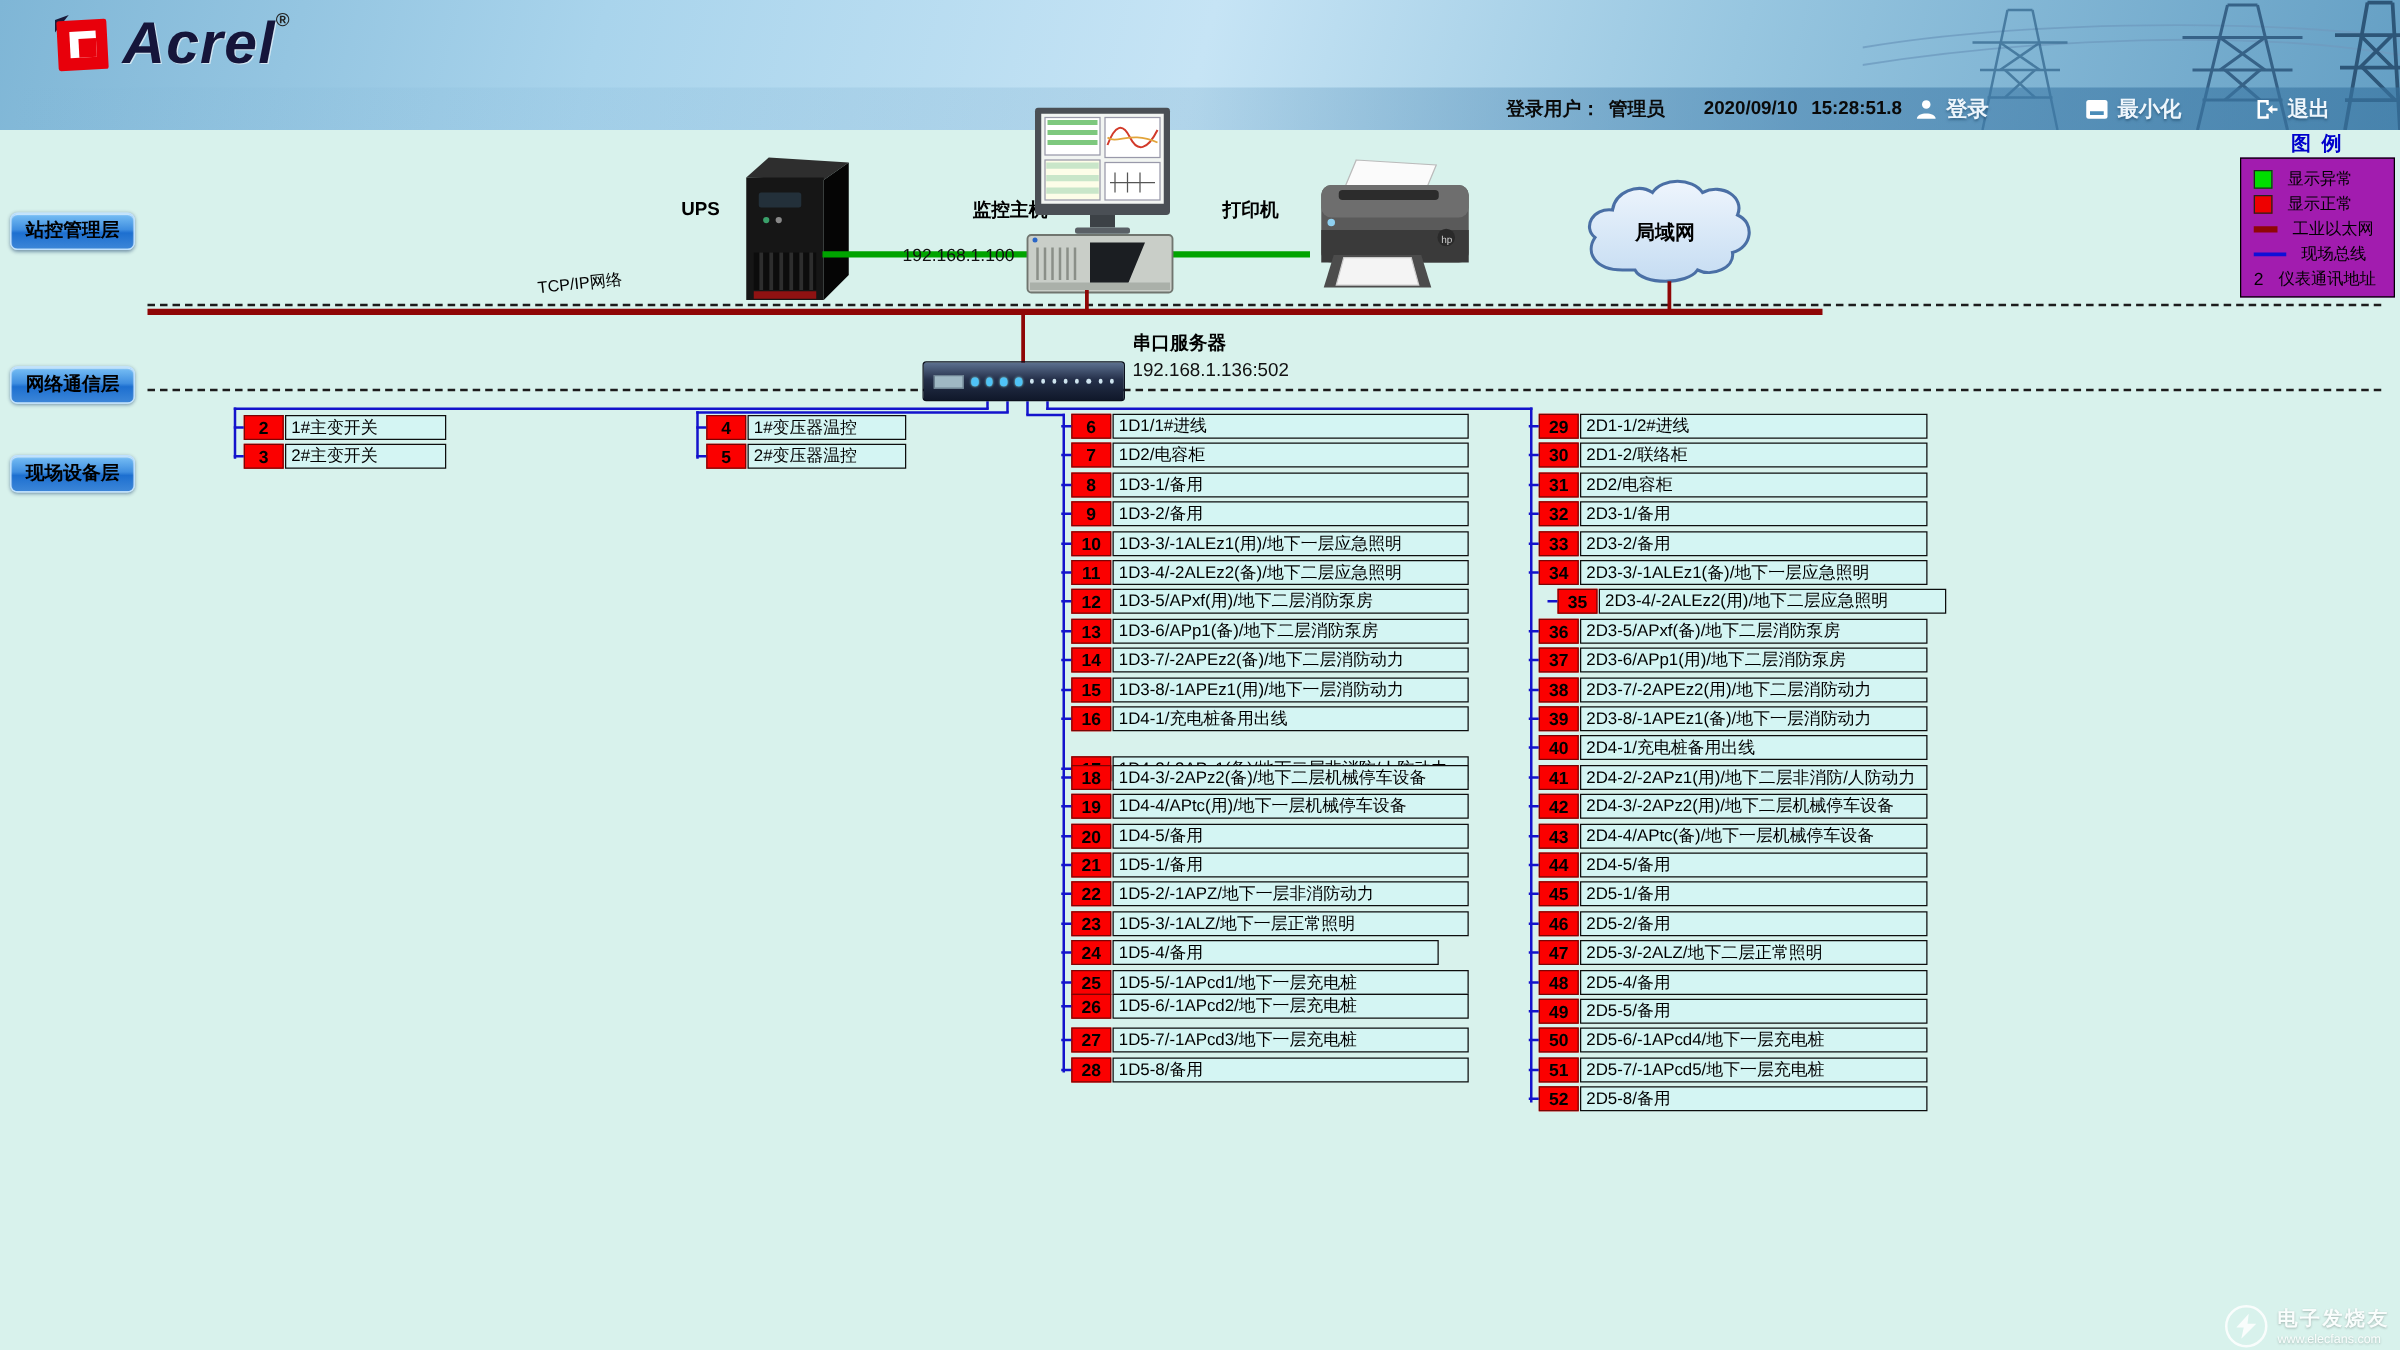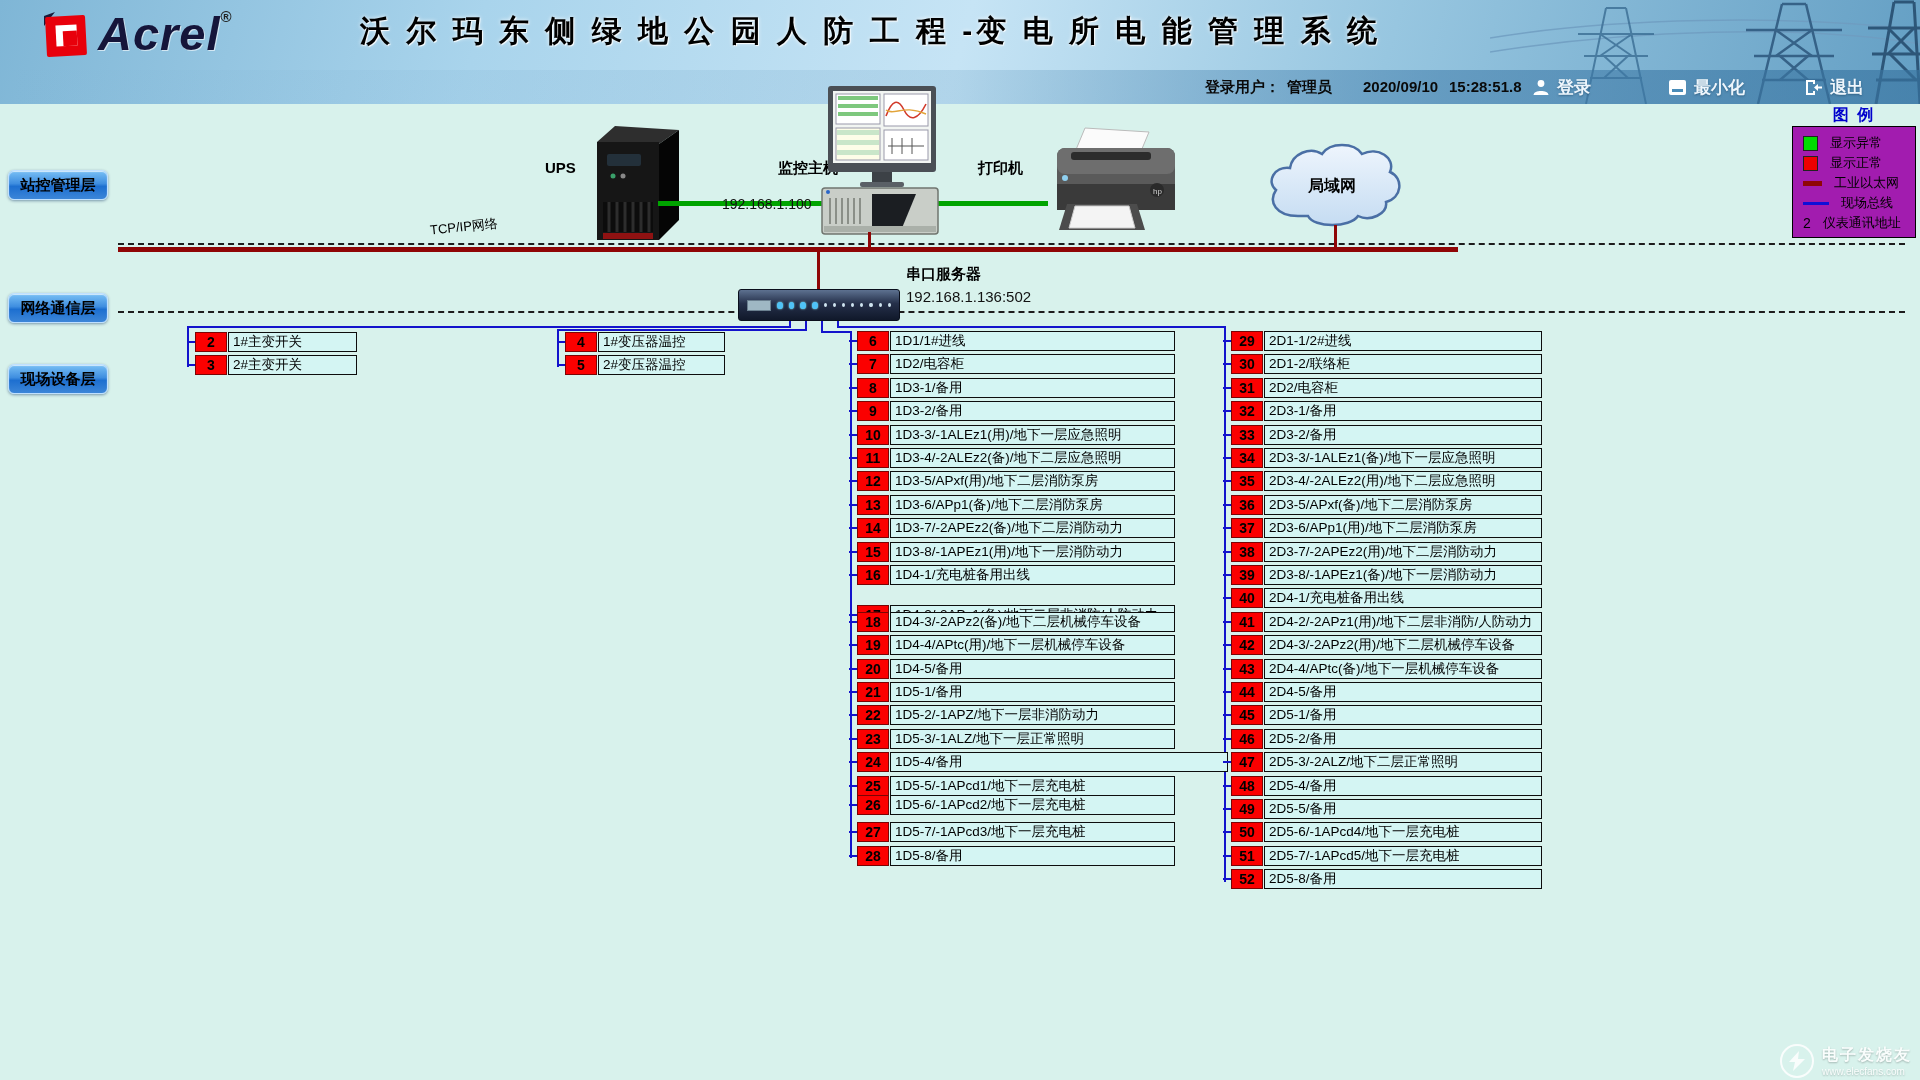--- a/index.html
+++ b/index.html
@@ -133,7 +133,6 @@
       </div>
     </div>
 
-    <div id="main-title">沃 尔 玛 东 侧 绿 地 公 园 人 防 工 程 -变 电 所 电 能 管 理 系 统</div>
 
     <span class="login-text" style="left:1158px">登录用户：</span>
     <span class="login-text" style="left:1240px">管理员</span>

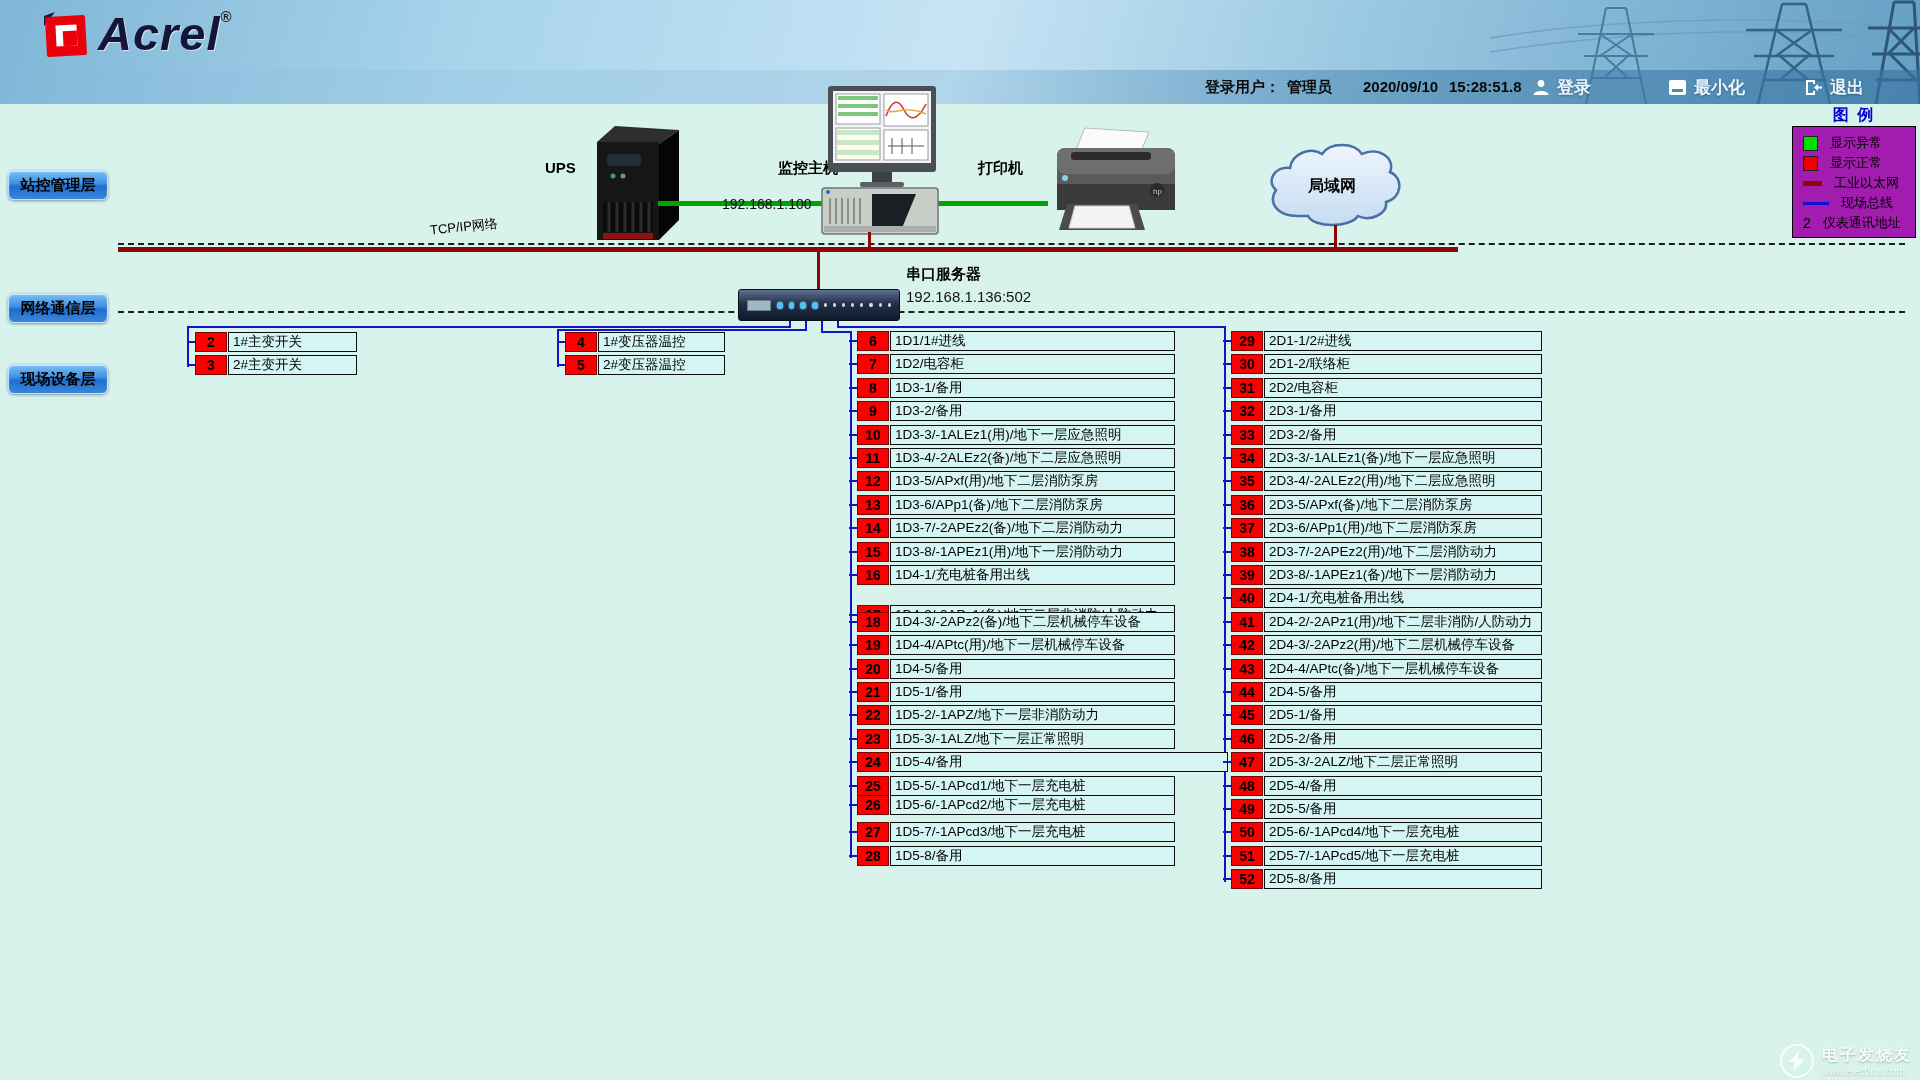--- a/index.html
+++ b/index.html
@@ -484,7 +484,7 @@
           <span class="addr">34</span>
           <span class="dlabel" style="width: 278px;">2D3-3/-1ALEz1(备)/地下一层应急照明</span>
         </div>
-        <div class="drow" style="top: 140.4px;">
+        <div class="drow" style="top: 140.4px; margin-left: 15px;">
           <span class="stub"></span>
           <span class="addr">35</span>
           <span class="dlabel" style="width: 278px;">2D3-4/-2ALEz2(用)/地下二层应急照明</span>

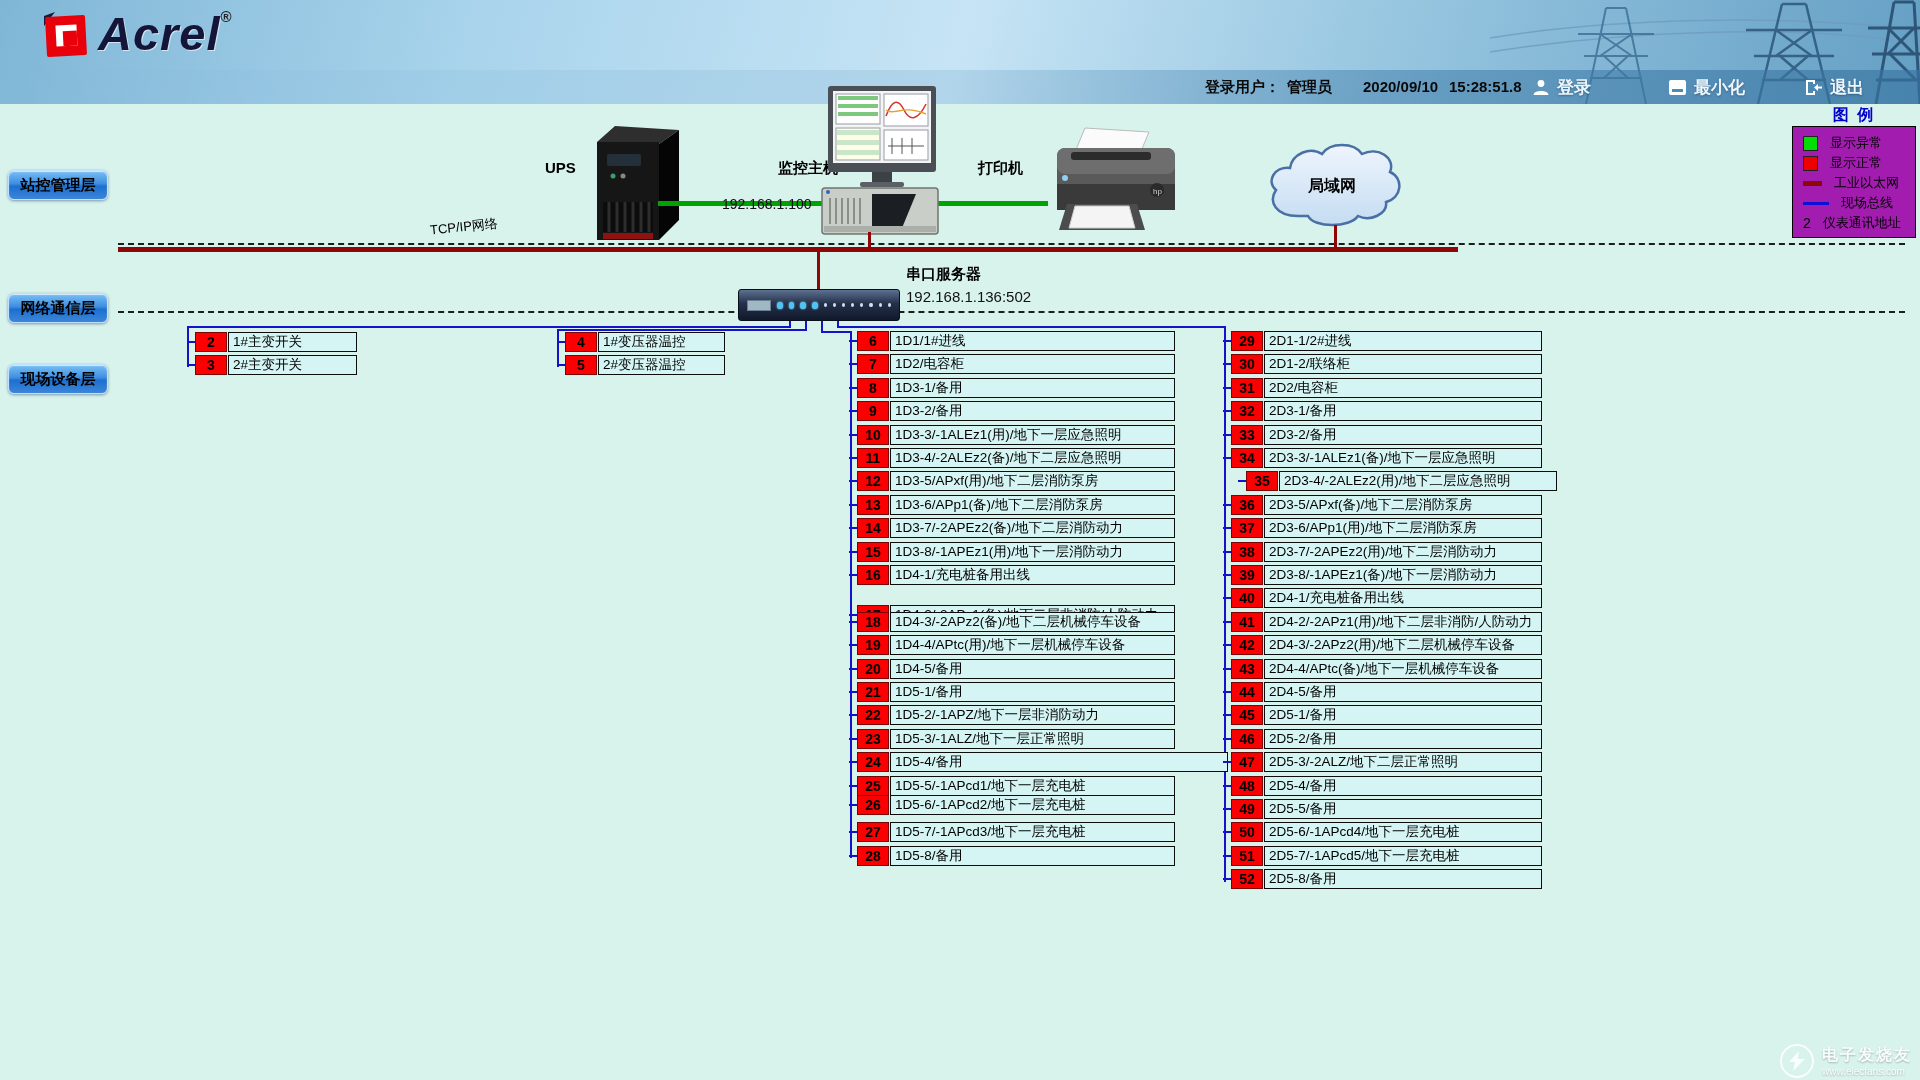--- a/index.html
+++ b/index.html
@@ -430,7 +430,7 @@
         <div class="drow" style="top: 421.2px;">
           <span class="stub"></span>
           <span class="addr">24</span>
-          <span class="dlabel" style="width: 338px;">1D5-4/备用</span>
+          <span class="dlabel" style="width: 261px;">1D5-4/备用</span>
         </div>
         <div class="drow" style="top: 444.6px;">
           <span class="stub"></span>

